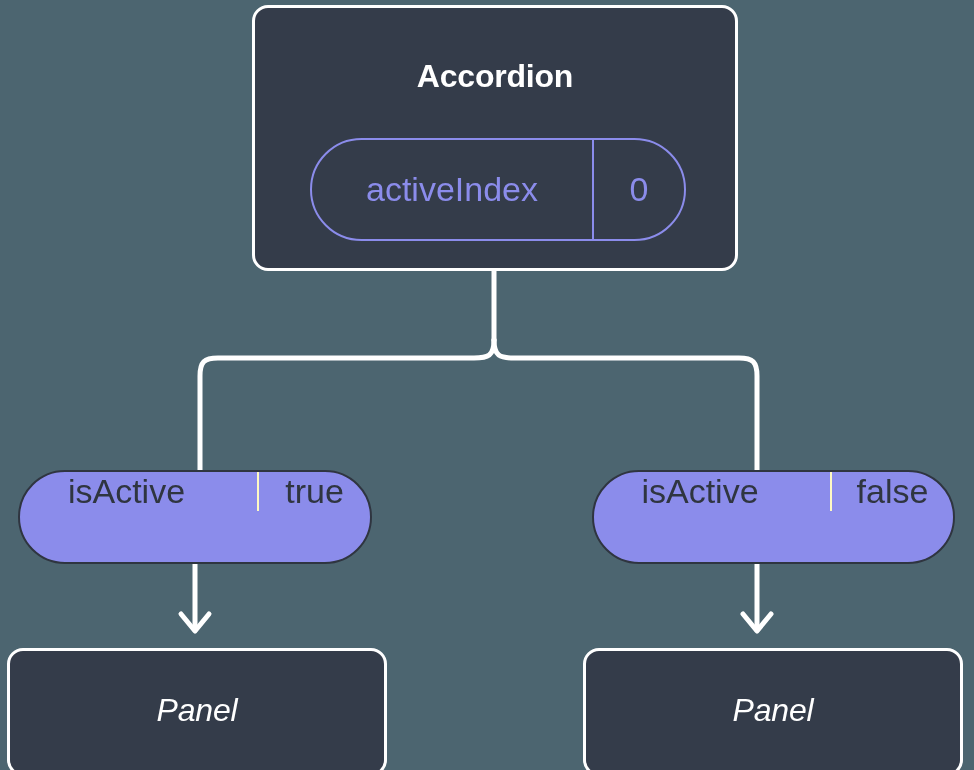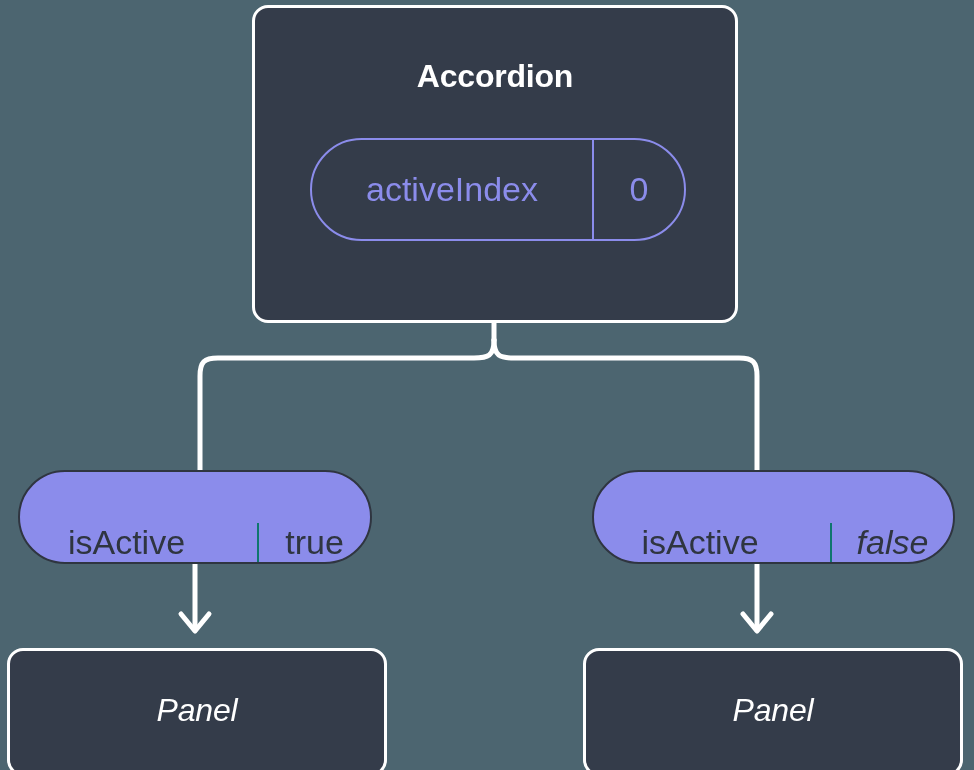--- a/index.html
+++ b/index.html
@@ -46,7 +46,7 @@
     left: 252px;
     top: 5px;
     width: 486px;
-    height: 318px;
+    height: 266px;
     justify-content: flex-start;
   }
 

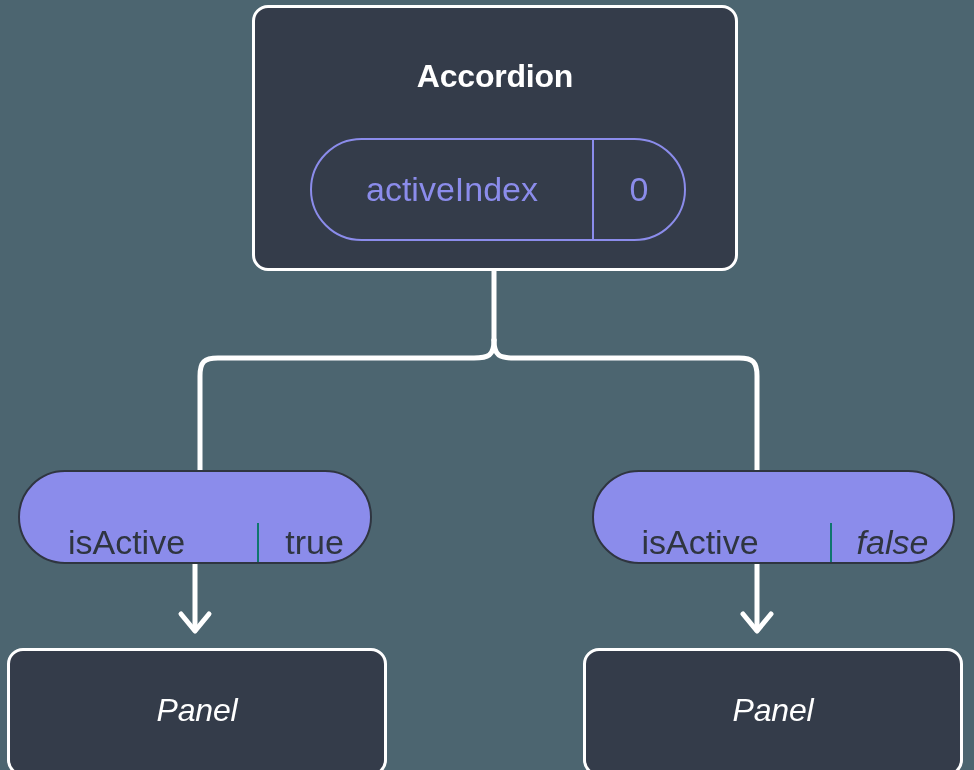--- a/index.html
+++ b/index.html
@@ -99,7 +99,7 @@
     position: absolute;
     box-sizing: border-box;
     display: flex;
-    align-items: flex-end;
+    align-items: flex-start;
     background: #8b8ceb;
     border: 2px solid #2f3540;
     border-radius: 999px;

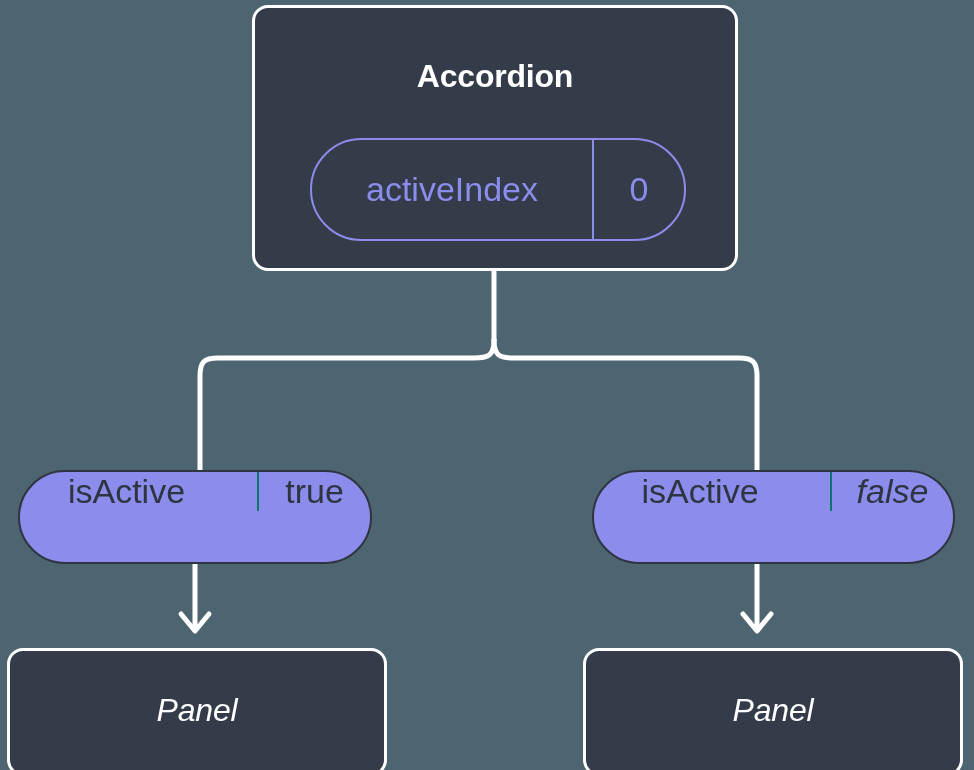--- a/index.html
+++ b/index.html
@@ -116,7 +116,7 @@
     font-weight: 400;
   }
   .pill-filled .pill-val {
-    border-left: 2px solid #0f766e;
+    border-left: 2px solid #fef9c3;
     margin-left: 24px;
   }
 

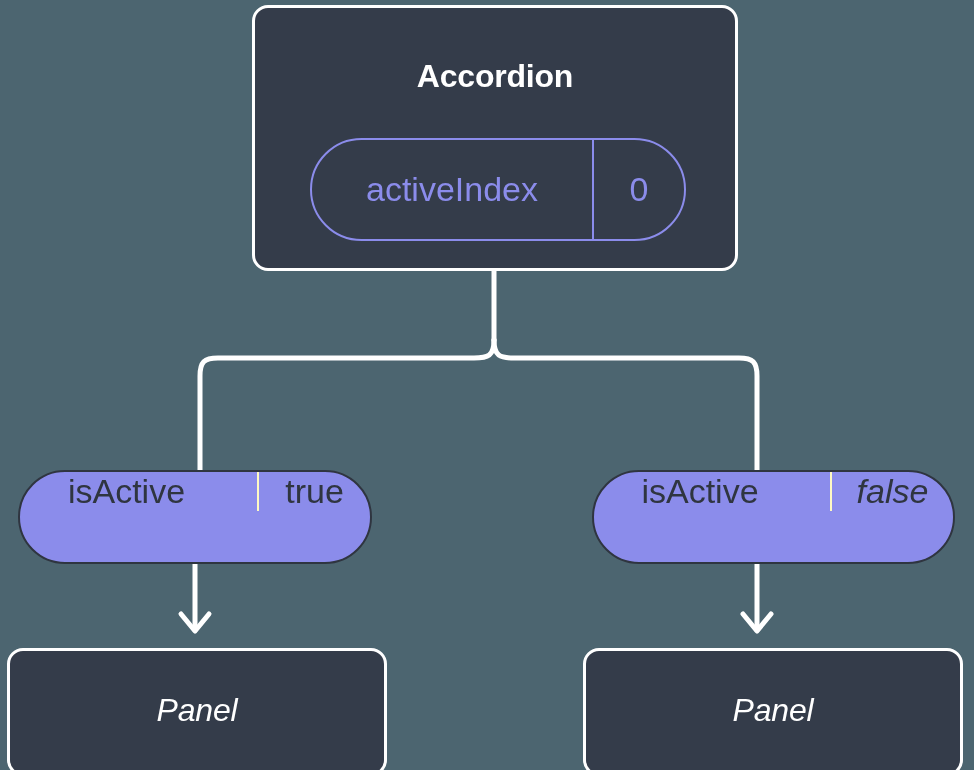--- a/index.html
+++ b/index.html
@@ -136,7 +136,7 @@
     height: 94px;
   }
   #pill-right .pill-key { flex: 0 0 212px; }
-  #pill-right .pill-val { flex: 1 1 auto; font-style: italic; }
+  #pill-right .pill-val { flex: 1 1 auto; }
 
   
   .panel-card {

